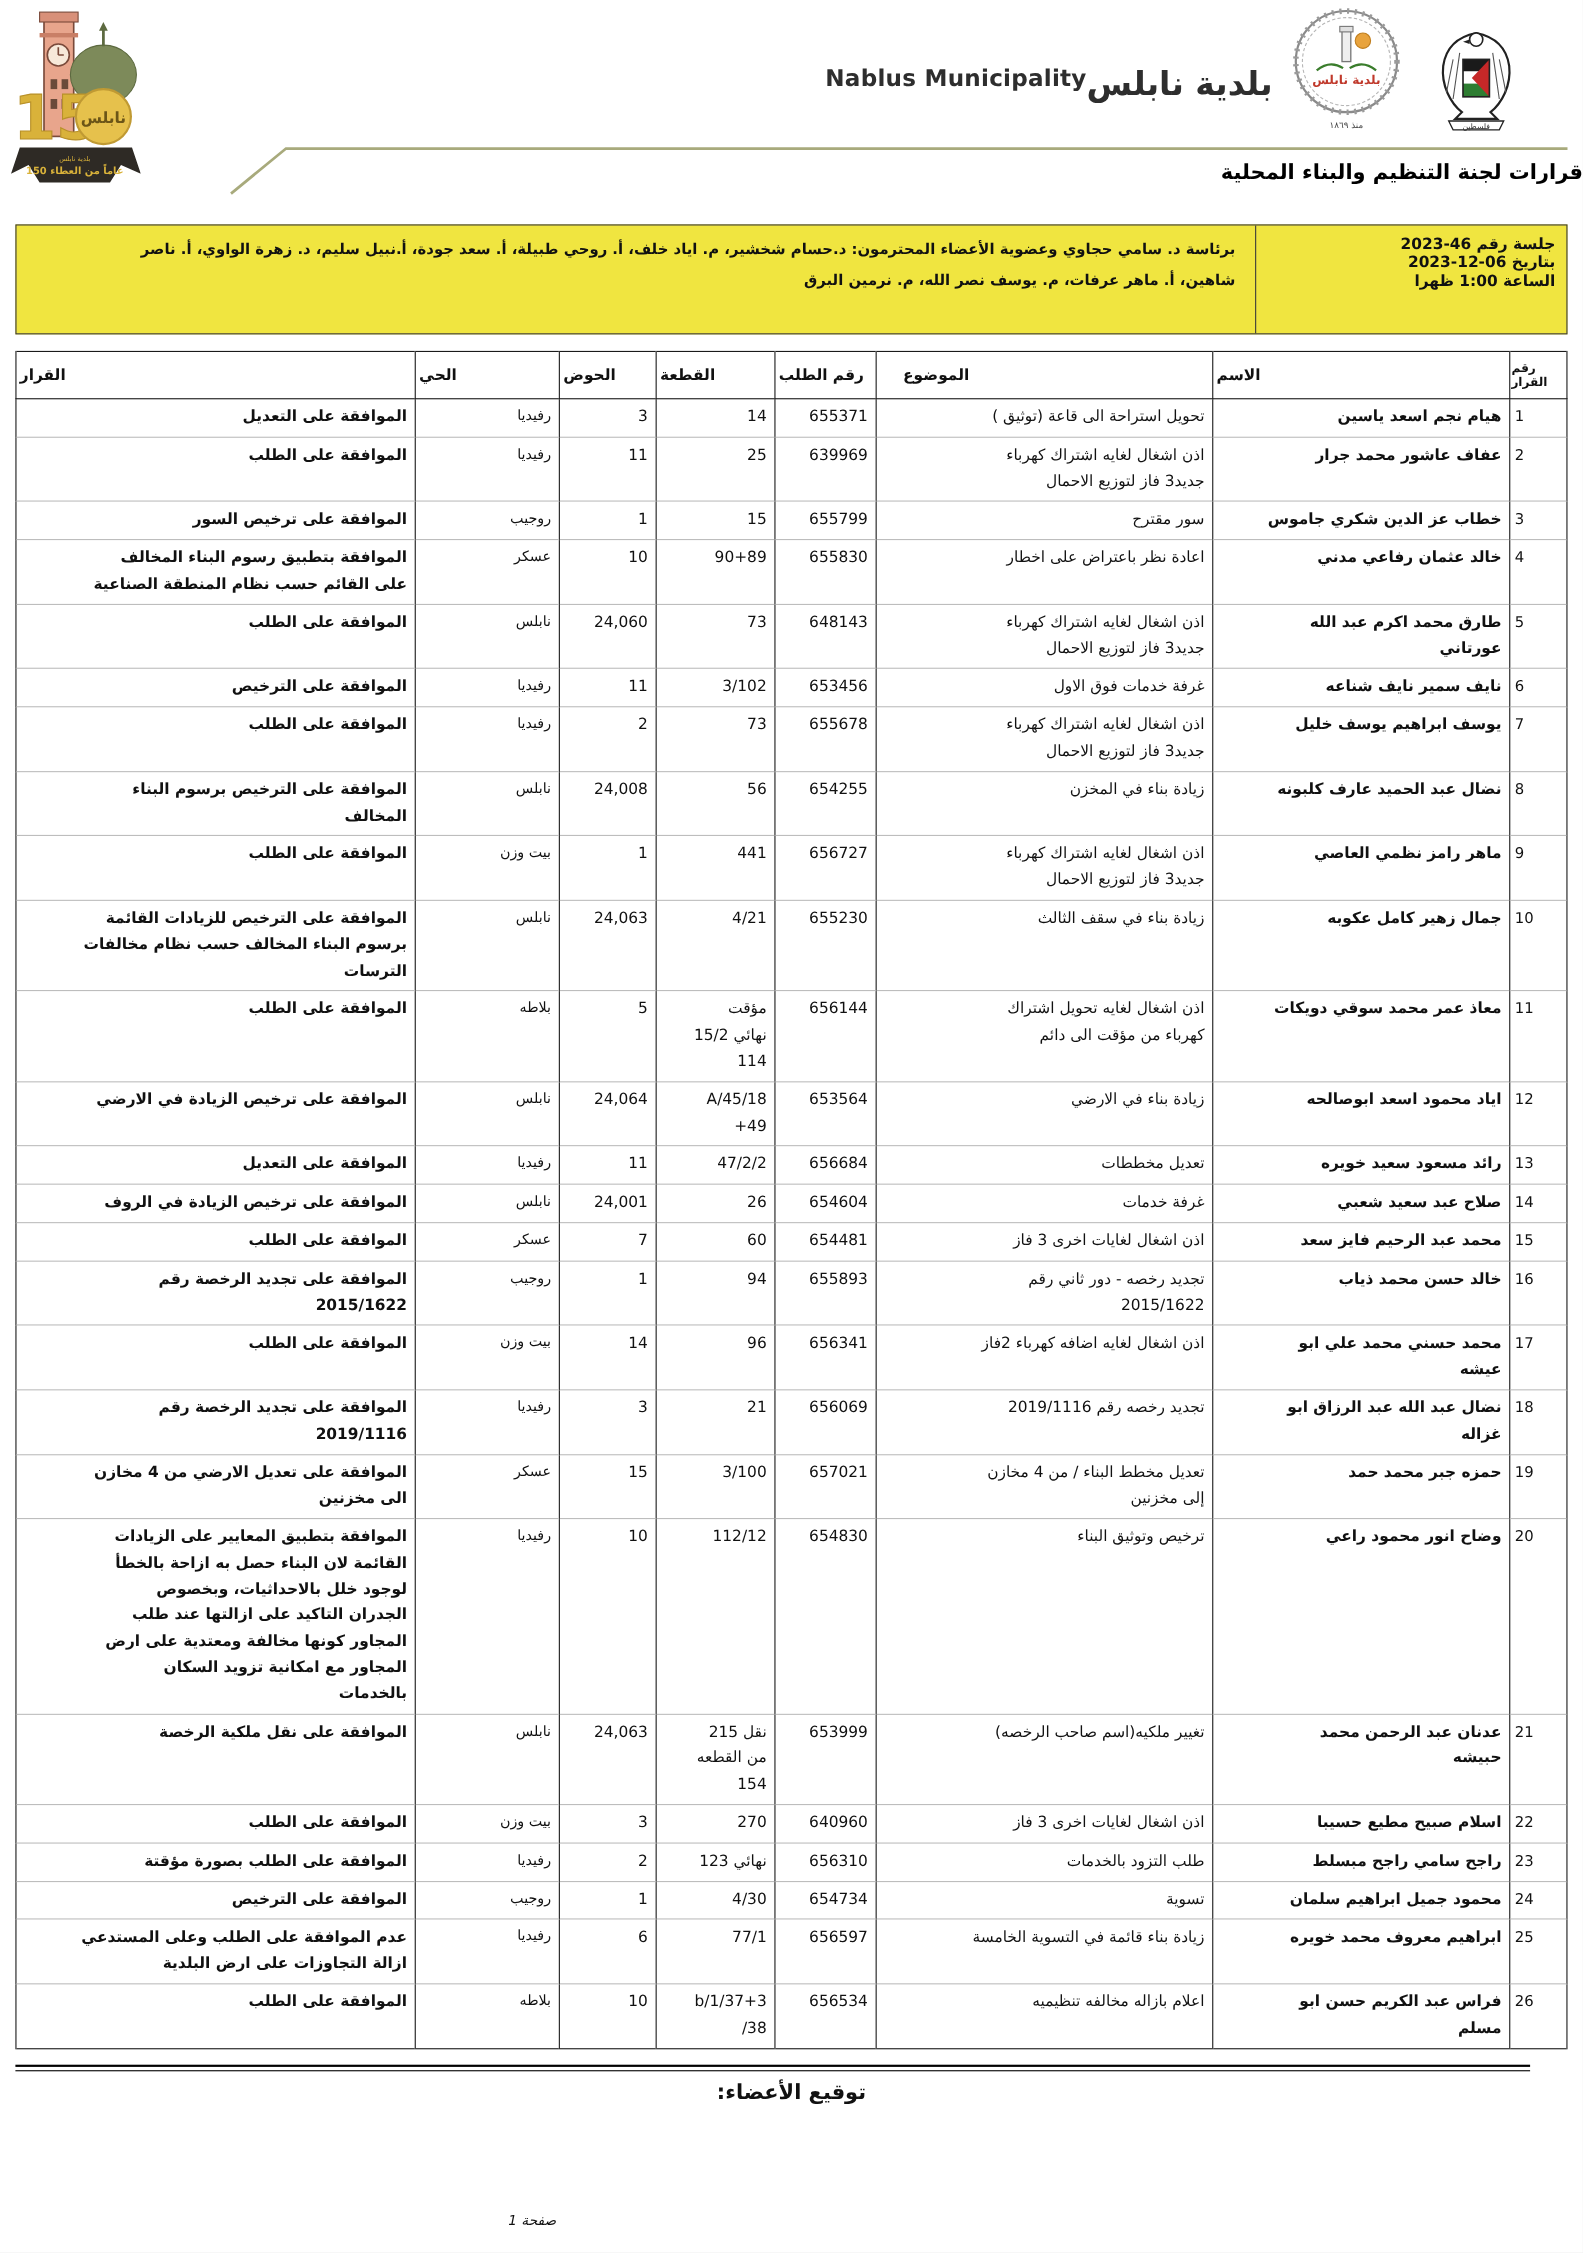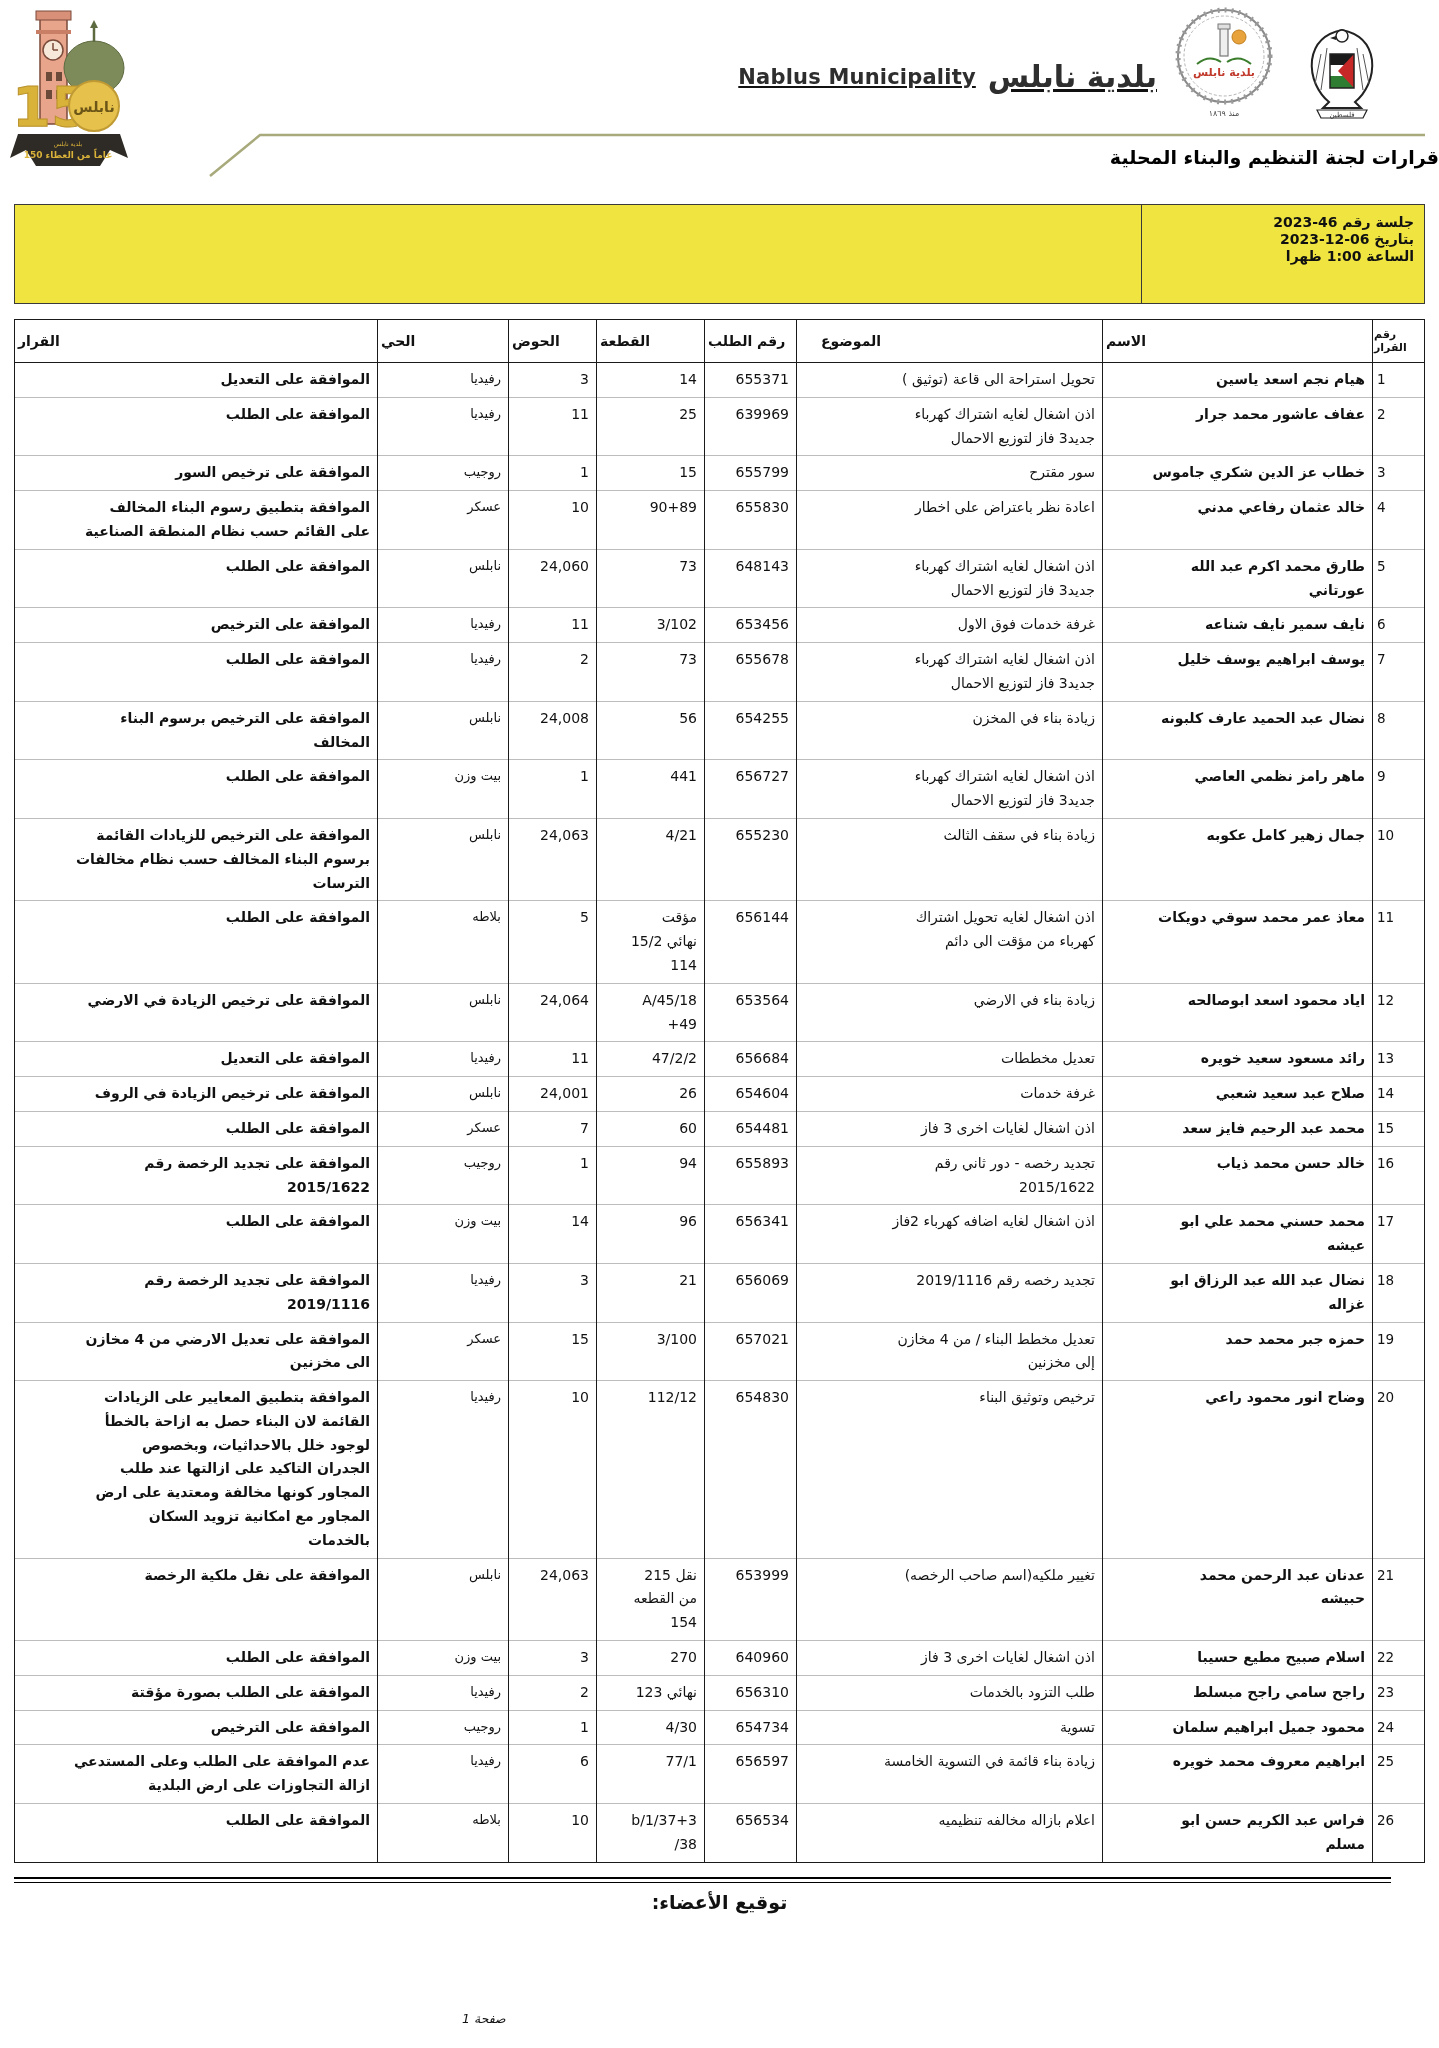--- a/index.html
+++ b/index.html
@@ -11,7 +11,7 @@
   .header{position:relative;height:200px;}
   .logo150{position:absolute;top:6px;left:10px;}
   .brand{position:absolute;top:6px;right:46px;display:flex;align-items:flex-end;gap:16px;direction:ltr;}
-  .brand-text{display:flex;align-items:center;gap:12px;margin-bottom:26px;text-decoration:underline;}
+  .brand-text{display:flex;align-items:flex-start;margin-bottom:26px;}
   .name-en{font-size:21px;font-weight:bold;color:#2e2e2e;letter-spacing:.2px;}
   .name-ar{font-size:30px;font-weight:bold;color:#2e2e2e;}
   .rule-svg{position:absolute;left:0;top:0;pointer-events:none;}

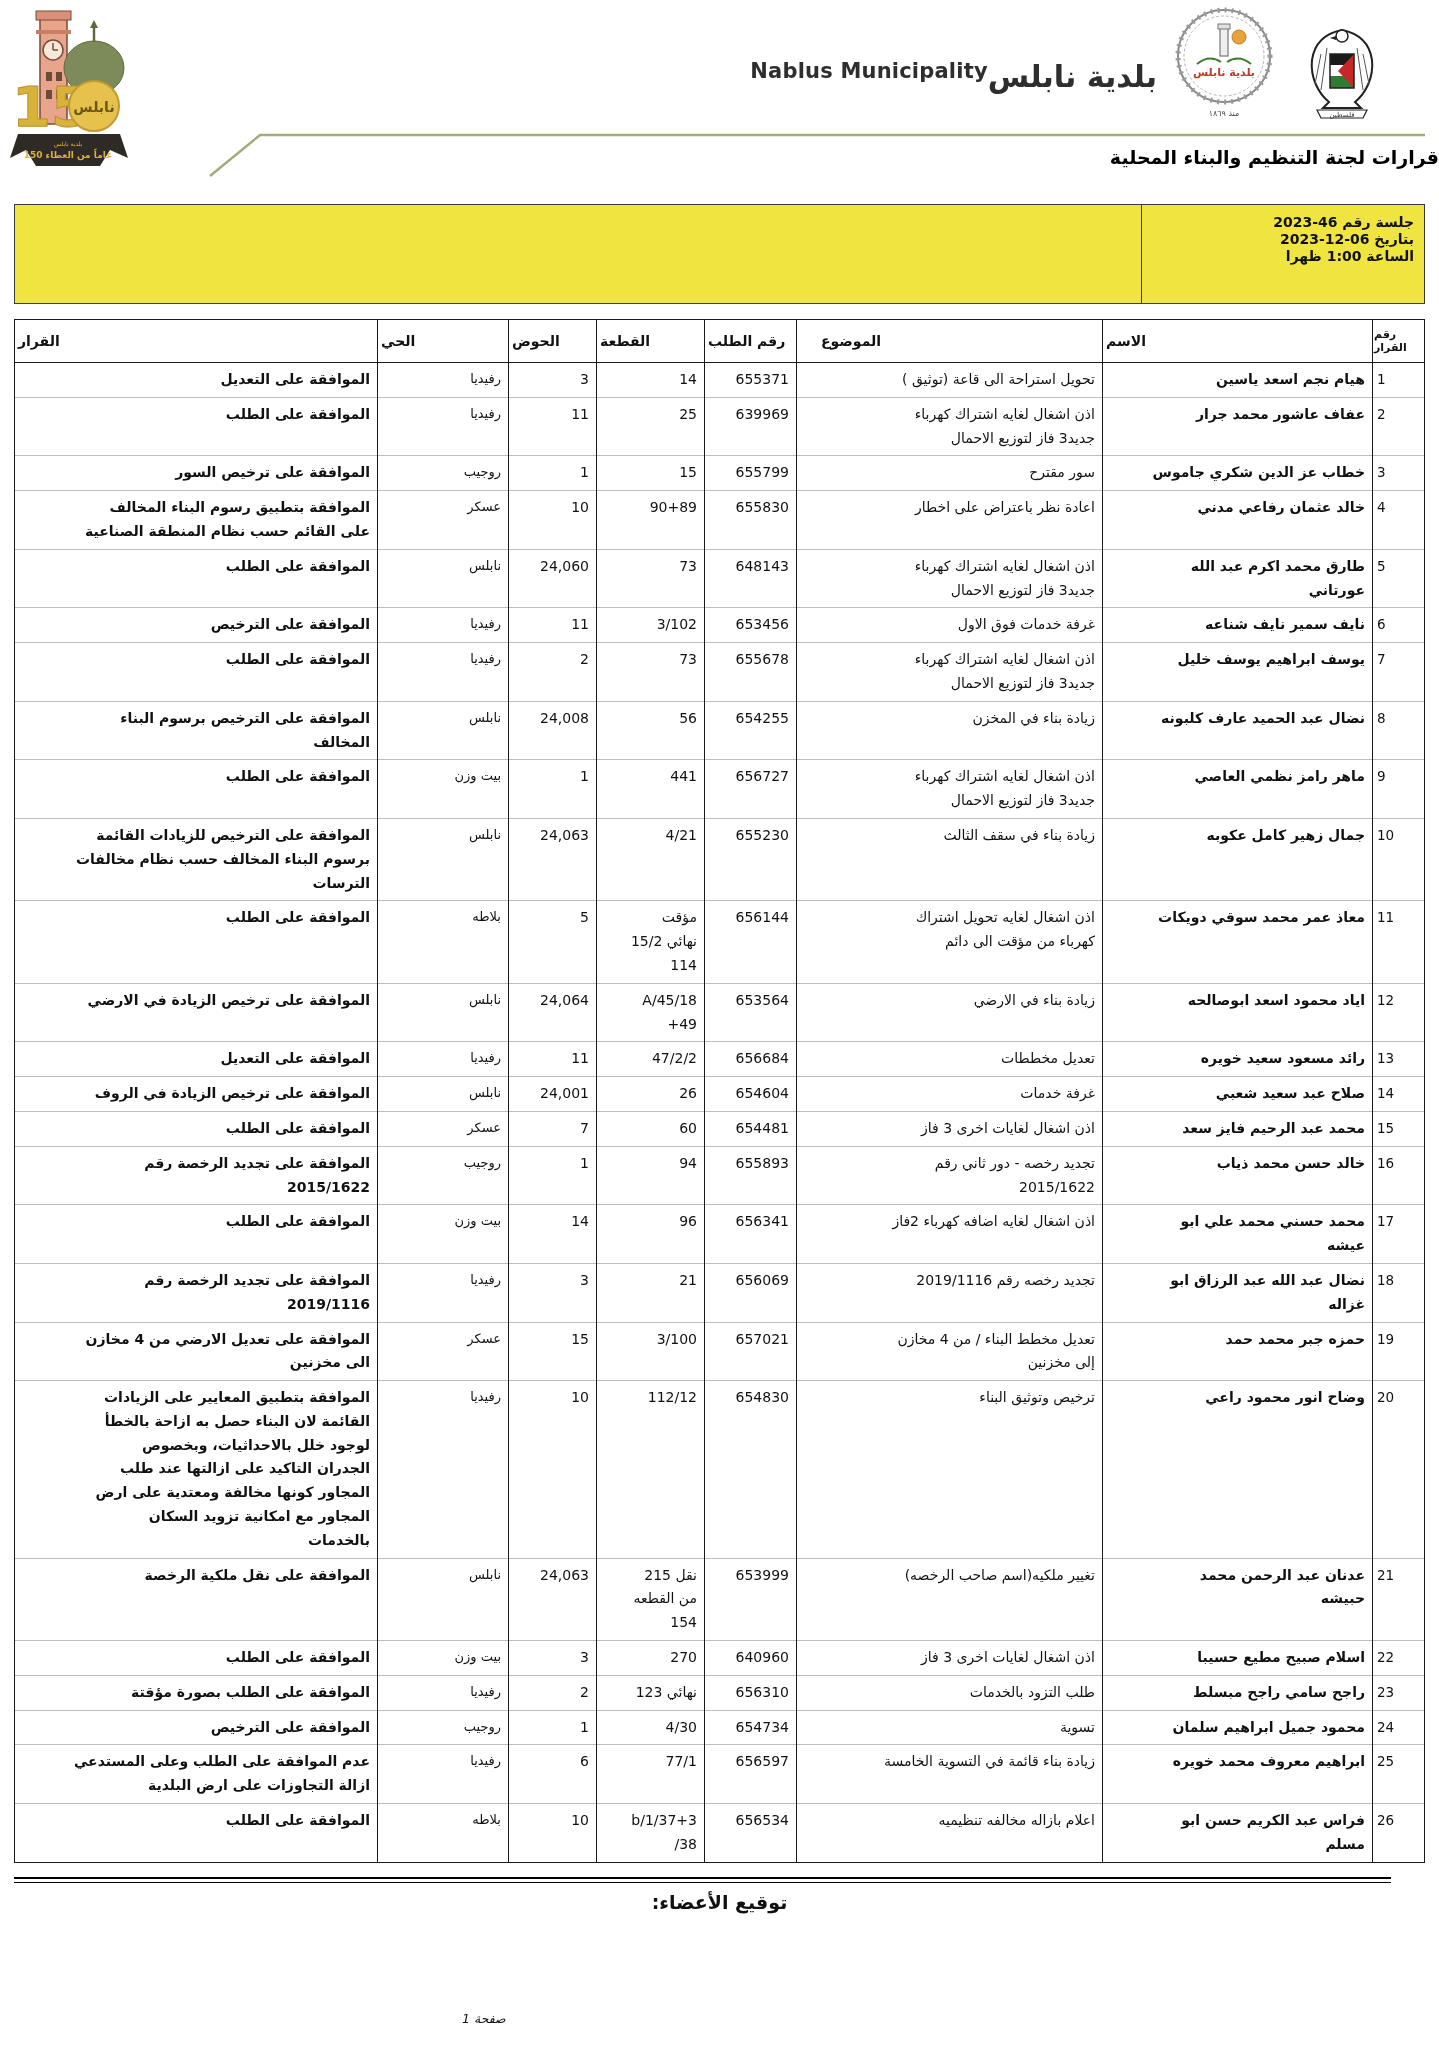--- a/index.html
+++ b/index.html
@@ -127,6 +127,8 @@
       <span>بتاريخ 06-12-2023</span>
       <span>الساعة 1:00 ظهرا</span>
     </div>
+    <div class="info-attendees">برئاسة د. سامي حجاوي وعضوية الأعضاء المحترمون: د.حسام شخشير، م. اياد خلف، أ. روحي طبيلة، أ. سعد جودة، أ.نبيل سليم، د. زهرة الواوي، أ. ناصر
+شاهين، أ. ماهر عرفات، م. يوسف نصر الله، م. نرمين البرق</div>
   </div>
 
   <div class="table-wrap">

